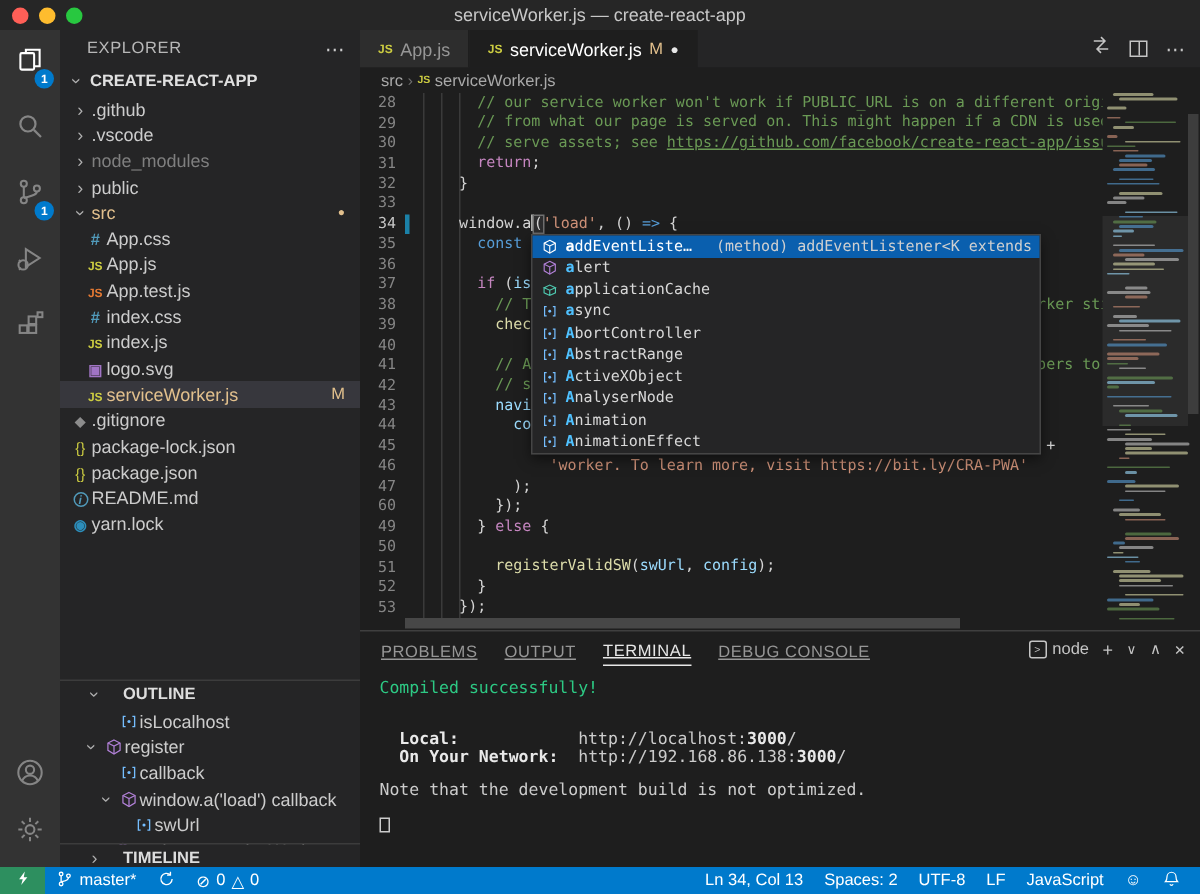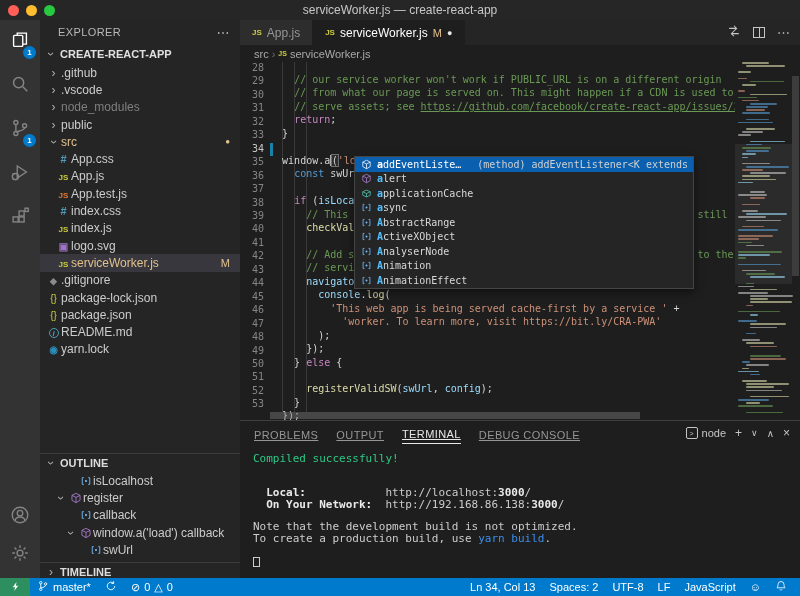--- a/index.html
+++ b/index.html
@@ -77,7 +77,7 @@
   
   .code { position:absolute; left:0; top:42px; width:560px; height:358px; overflow:hidden; font-family:"DejaVu Sans Mono", monospace; font-size:10px; }
   .guide { position:absolute; top:0; height:350px; width:1px; background:#3a3a3a; }
-  .crow { height:13.46px; display:flex; align-items:flex-start; position:relative;flex-direction:column; }
+  .crow { height:13.46px; display:flex; align-items:center; position:relative; }
   .ln { width:24px; flex:none; text-align:right; color:#858585; font-size:10px; }
   .ln.lnact { color:#c6c6c6; }
   .gitbar { position:absolute; left:30px; top:0; width:3px; height:13.46px; background:#1b81a8; }

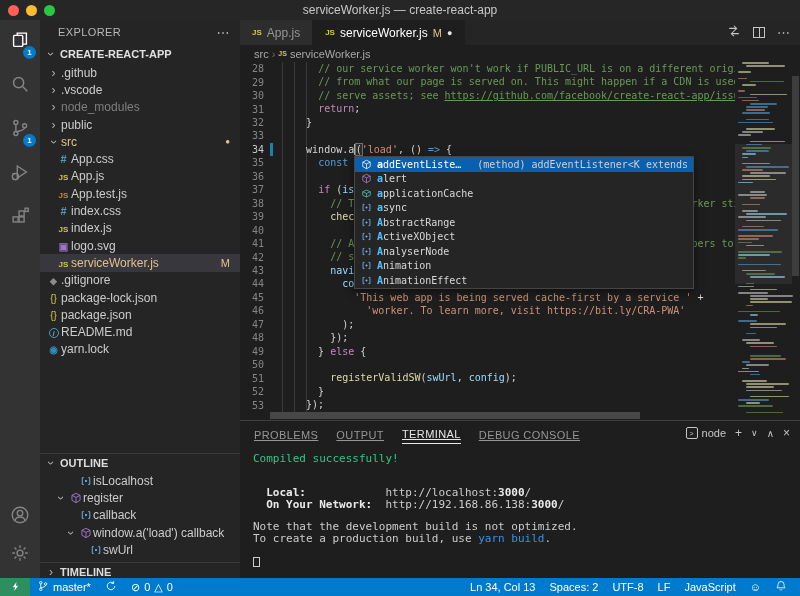--- a/index.html
+++ b/index.html
@@ -539,6 +539,15 @@
                 </svg>
               </span>
               <span class="slabel"><span class="match">a</span>sync</span>
+            </div>
+            <div class="srow">
+              <span class="sic k-variable">
+                <svg viewBox="0 0 16 16" fill="none" stroke="currentColor" stroke-width="1.2">
+                  <path d="M5 3.5H3v9h2M11 3.5h2v9h-2"></path>
+                  <circle cx="8" cy="8" r="1.4" fill="currentColor" stroke="none"></circle>
+                </svg>
+              </span>
+              <span class="slabel"><span class="match">A</span>bortController</span>
             </div>
             <div class="srow">
               <span class="sic k-variable">

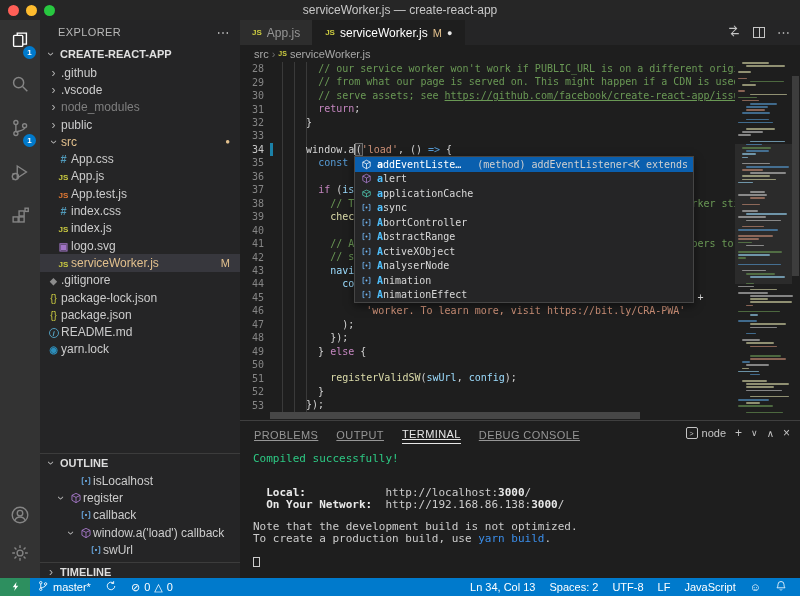--- a/index.html
+++ b/index.html
@@ -478,7 +478,7 @@
               <span class="ct"><span class="tk-pl">          );</span></span>
             </div>
             <div class="crow">
-              <span class="ln">48</span>
+              <span class="ln">60</span>
               <span class="ct"><span class="tk-pl">        });</span></span>
             </div>
             <div class="crow">

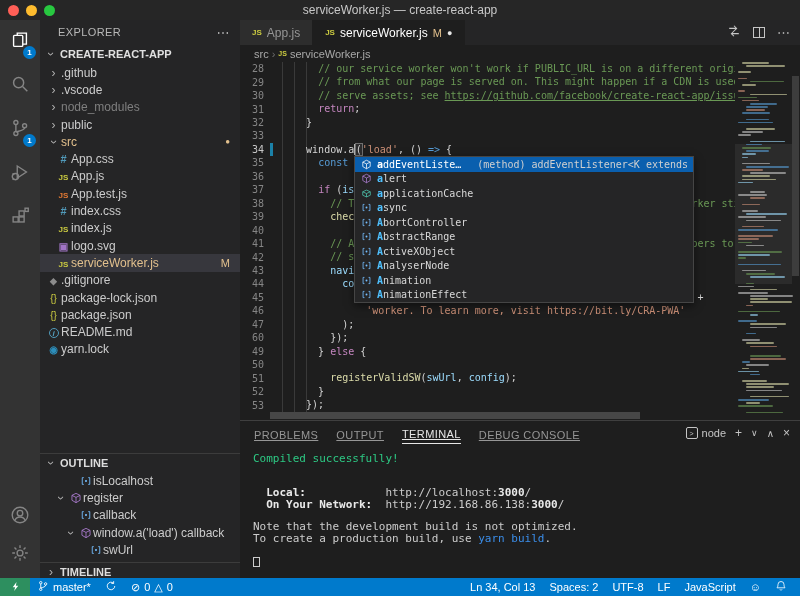--- a/index.html
+++ b/index.html
@@ -30,7 +30,7 @@
   .sidebar { width:200px; height:558px; background:var(--bg-side); position:relative; flex:none; overflow:hidden; }
   .side-header { height:24px; display:flex; align-items:center; padding:0 10px 0 18px; color:#b8b8b8; font-size:11px; letter-spacing:.4px; }
   .side-header .more { margin-left:auto; color:#cccccc; font-size:13px; cursor:pointer; }
-  .sec-header { height:18px; display:flex; align-items:center; gap:2px; font-size:11px; font-weight:bold; color:#dddddd; padding-left:4px; }
+  .sec-header { height:18px; display:flex; align-items:center; gap:12px; font-size:11px; font-weight:bold; color:#dddddd; padding-left:4px;margin-left:12px; }
   .proj-header { height:20px; display:flex; align-items:center; gap:2px; font-size:11px; font-weight:bold; color:#e0e0e0; padding-left:4px; cursor:pointer; }
   .chev { display:inline-block; width:14px; text-align:center; color:#b0b0b0; font-size:12px; font-weight:normal; transform:none; }
   .chev.expanded { transform:rotate(90deg); }

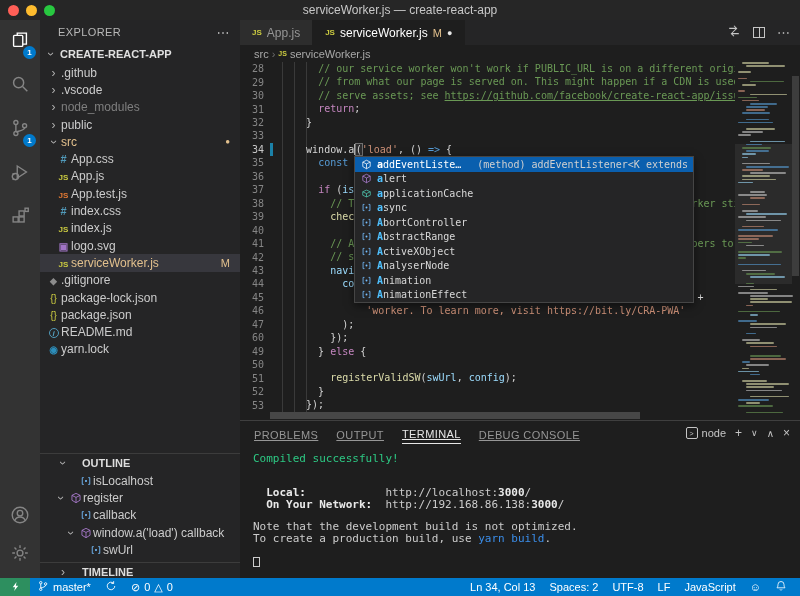--- a/index.html
+++ b/index.html
@@ -715,7 +715,6 @@
             <div class="tline"><span class="t-b">  On Your Network:</span><span class="t-pl">  http://192.168.86.138:</span><span class="t-b">3000</span><span class="t-pl">/</span></div>
             <div class="tline">&nbsp;</div>
             <div class="tline"><span class="t-pl">Note that the development build is not optimized.</span></div>
-            <div class="tline"><span class="t-pl">To create a production build, use </span><span class="t-link">yarn build</span><span class="t-pl">.</span></div>
             <div class="tline">&nbsp;</div>
             <div class="tline"><span class="tcaret"></span></div>
           </div>

